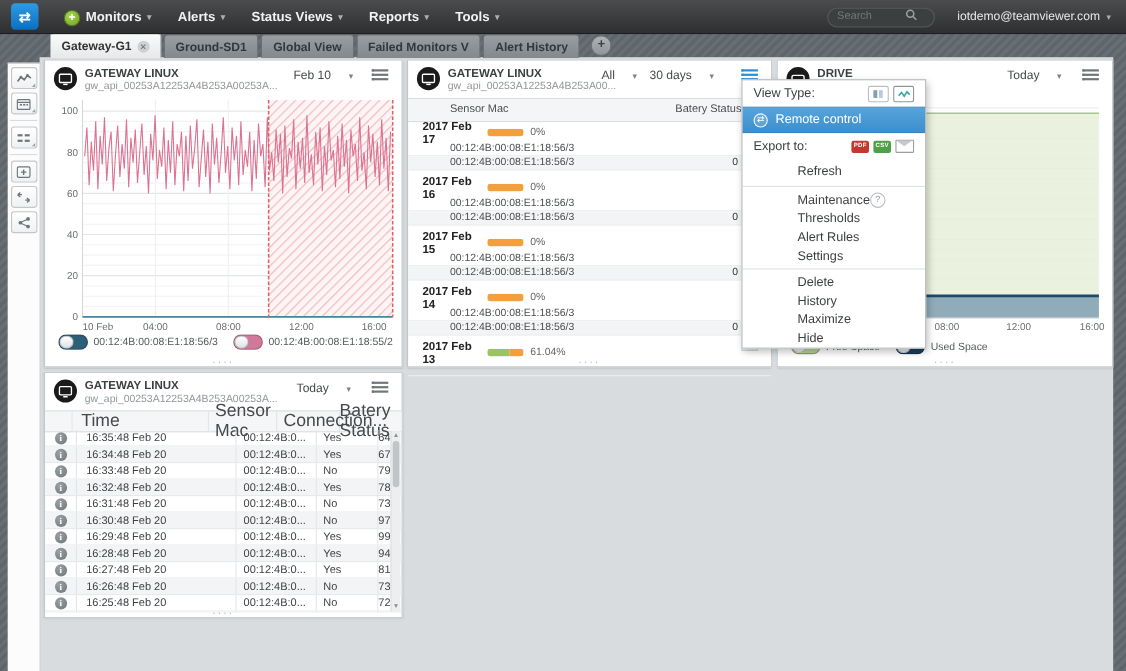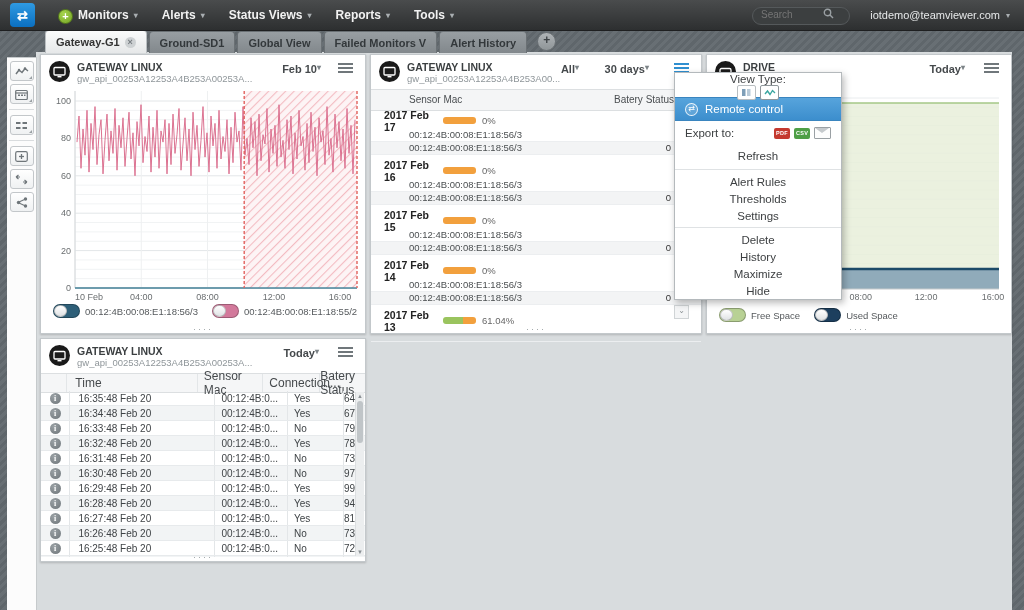--- a/index.html
+++ b/index.html
@@ -56,7 +56,7 @@
     display:flex;align-items:center;justify-content:center;}
   .wtitle{position:absolute;left:36px;top:6px;font-size:10.5px;font-weight:bold;color:#3b3f41;}
   .wsub{position:absolute;left:36px;top:18px;font-size:9.5px;color:#8f969a;white-space:nowrap;}
-  .wctrl{position:absolute;top:8px;display:flex;gap:0;font-size:11px;color:#45494c;cursor:pointer;font-weight:bold;}
+  .wctrl{position:absolute;top:8px;display:flex;align-items:center;gap:16px;font-size:11px;color:#45494c;cursor:pointer;}
   .wctrl .chev{font-size:8px;color:#7d8488;}
   .burger{position:absolute;top:8px;width:15px;height:12px;cursor:pointer;}
   .burger i{display:block;height:2px;margin:0 0 2px 0;background:#70777b;position:relative;}

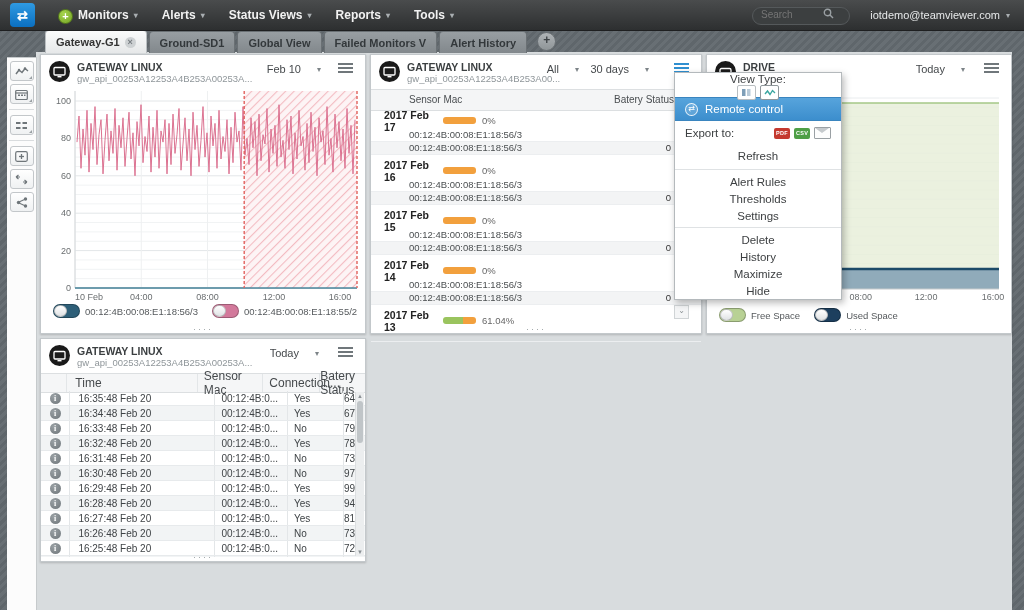--- a/index.html
+++ b/index.html
@@ -110,7 +110,7 @@
   .menu{position:absolute;left:674px;top:72px;width:166px;background:#fff;border:1px solid #b4b9bc;
     box-shadow:2px 3px 7px rgba(0,0,0,.28);z-index:50;font-size:11.5px;color:#3c3f41;}
   .m-row{display:flex;align-items:center;padding:0 10px;}
-  .m-viewtype{height:24px;justify-content:space-between;flex-direction:column;}
+  .m-viewtype{height:24px;justify-content:space-between;}
   .m-vt-icons{display:flex;gap:4px;}
   .vt-box{width:17px;height:13px;border:1px solid #b9bec1;background:#fff;border-radius:2px;
     display:flex;align-items:center;justify-content:center;cursor:pointer;}

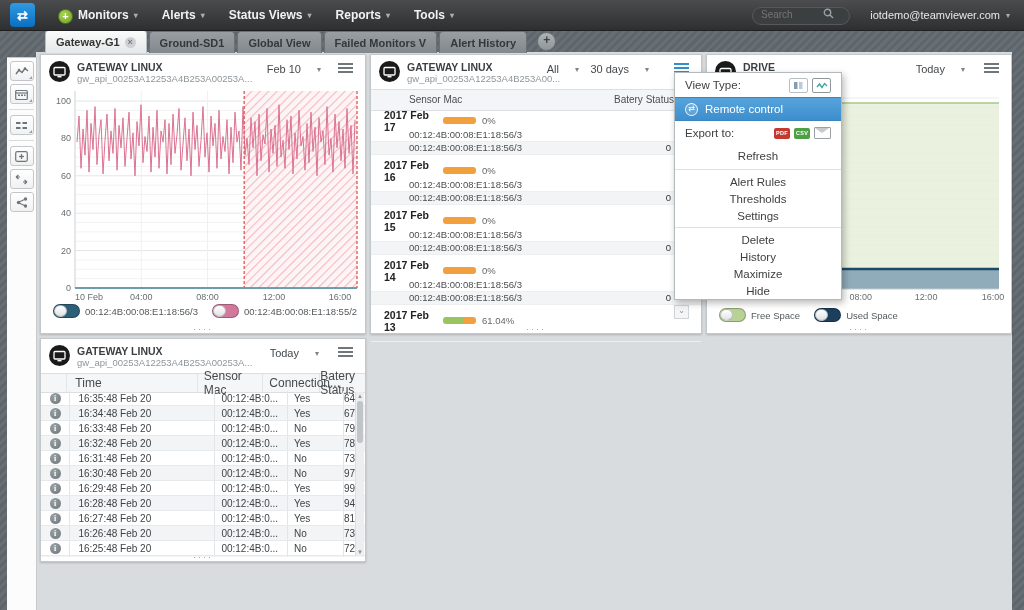--- a/index.html
+++ b/index.html
@@ -128,7 +128,7 @@
   .ex-mail{width:15px;height:10px;background:#fdfdfd;border:1px solid #9aa0a4;border-radius:1px;position:relative;cursor:pointer;}
   .ex-mail::before{content:"";position:absolute;left:0;top:0;width:0;height:0;
     border-left:7.5px solid transparent;border-right:7.5px solid transparent;border-top:5px solid #c6cacd;}
-  .m-item{height:17px;cursor:pointer;justify-content:center;}
+  .m-item{height:17px;cursor:pointer;justify-content:flex-start;margin-left:40px;}
   .m-item.tall{height:21px;}
   .m-div{height:1px;background:#dfe2e4;margin:3px 0;}
   .q-badge{width:12px;height:12px;border-radius:50%;border:1px solid #b9bec1;color:#8f969a;

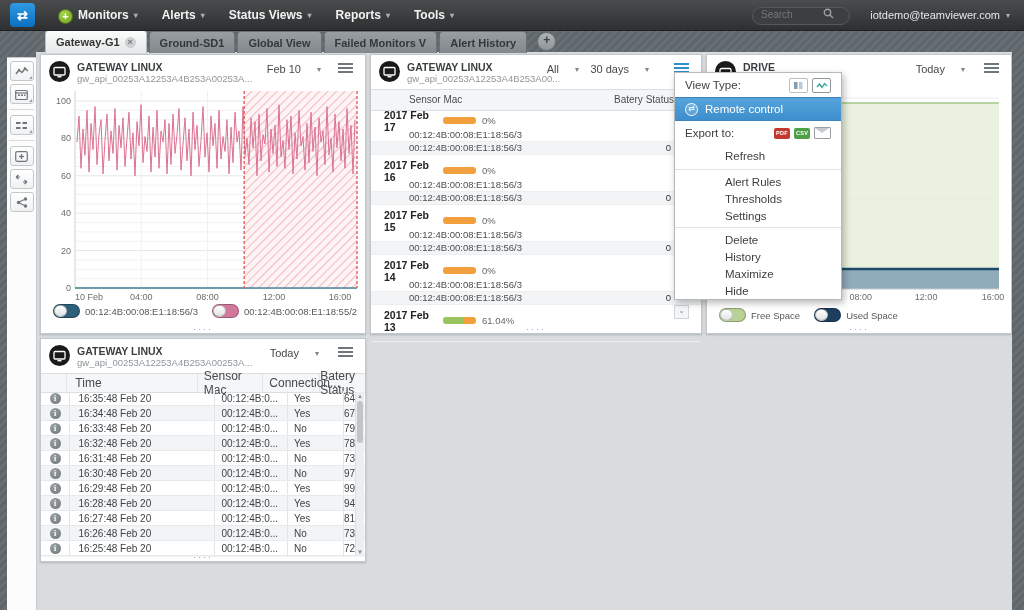--- a/index.html
+++ b/index.html
@@ -702,6 +702,10 @@
   <div class="m-div"></div>
   <div id="menu-middle">
       <div class="m-row m-item">
+        <span>Maintenance</span>
+        <span class="q-badge">?</span>
+      </div>
+      <div class="m-row m-item">
         <span>Alert Rules</span>
       </div>
       <div class="m-row m-item">

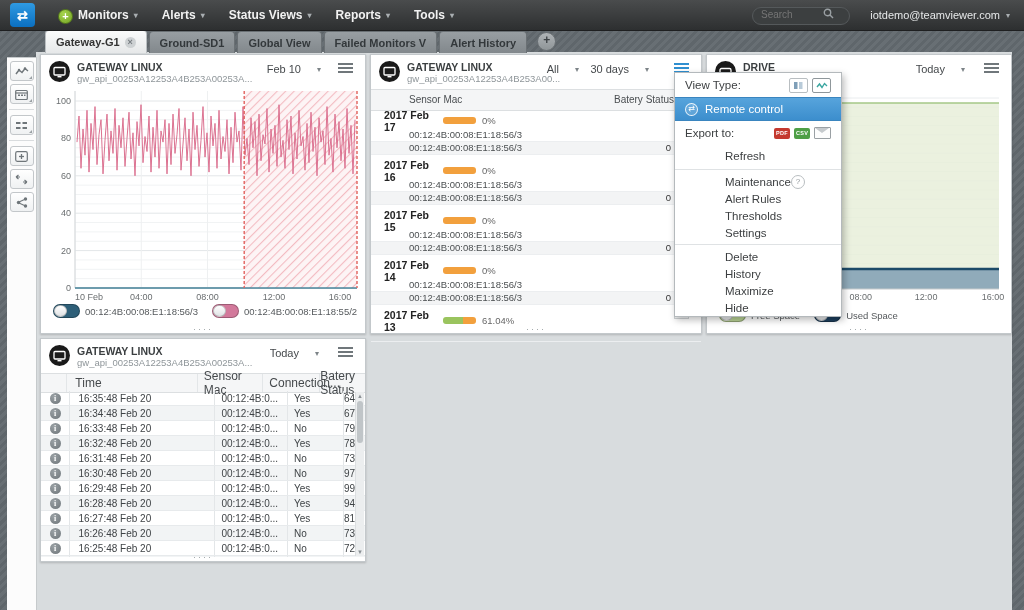--- a/index.html
+++ b/index.html
@@ -706,10 +706,10 @@
         <span class="q-badge">?</span>
       </div>
       <div class="m-row m-item">
+        <span>Thresholds</span>
+      </div>
+      <div class="m-row m-item">
         <span>Alert Rules</span>
-      </div>
-      <div class="m-row m-item">
-        <span>Thresholds</span>
       </div>
       <div class="m-row m-item">
         <span>Settings</span>

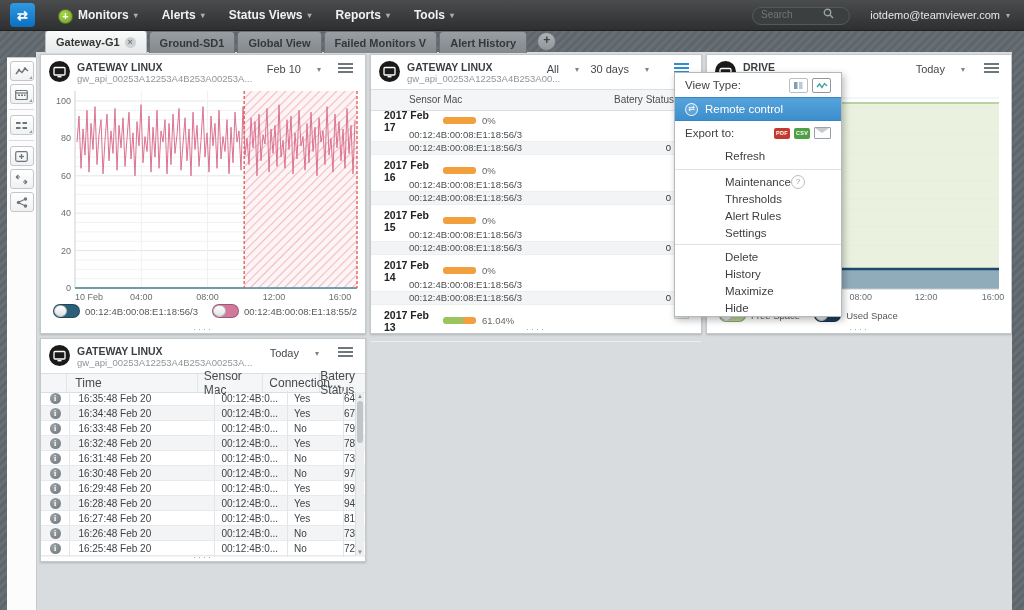--- a/index.html
+++ b/index.html
@@ -91,7 +91,7 @@
     background:#f4f5f6;color:#8a9094;font-size:8px;line-height:10px;text-align:center;cursor:pointer;}
   
   .t4-head{position:absolute;left:0;top:34px;right:0;height:18px;background:#f5f6f7;
-    border-top:1px solid #dcdfe1;border-bottom:1px solid #dcdfe1;display:flex;font-size:12px;color:#45494c;}
+    border-top:1px solid #dcdfe1;border-bottom:1px solid #dcdfe1;display:flex;font-size:16px;color:#45494c;}
   .t4-body{position:absolute;left:0;top:52px;right:0;bottom:4px;overflow:hidden;}
   .t4-row{height:14px;display:flex;font-size:10px;color:#3f4346;border-bottom:1px solid #e7eaec;align-items:center;}
   .t4-row.alt{background:#f2f4f5;}

